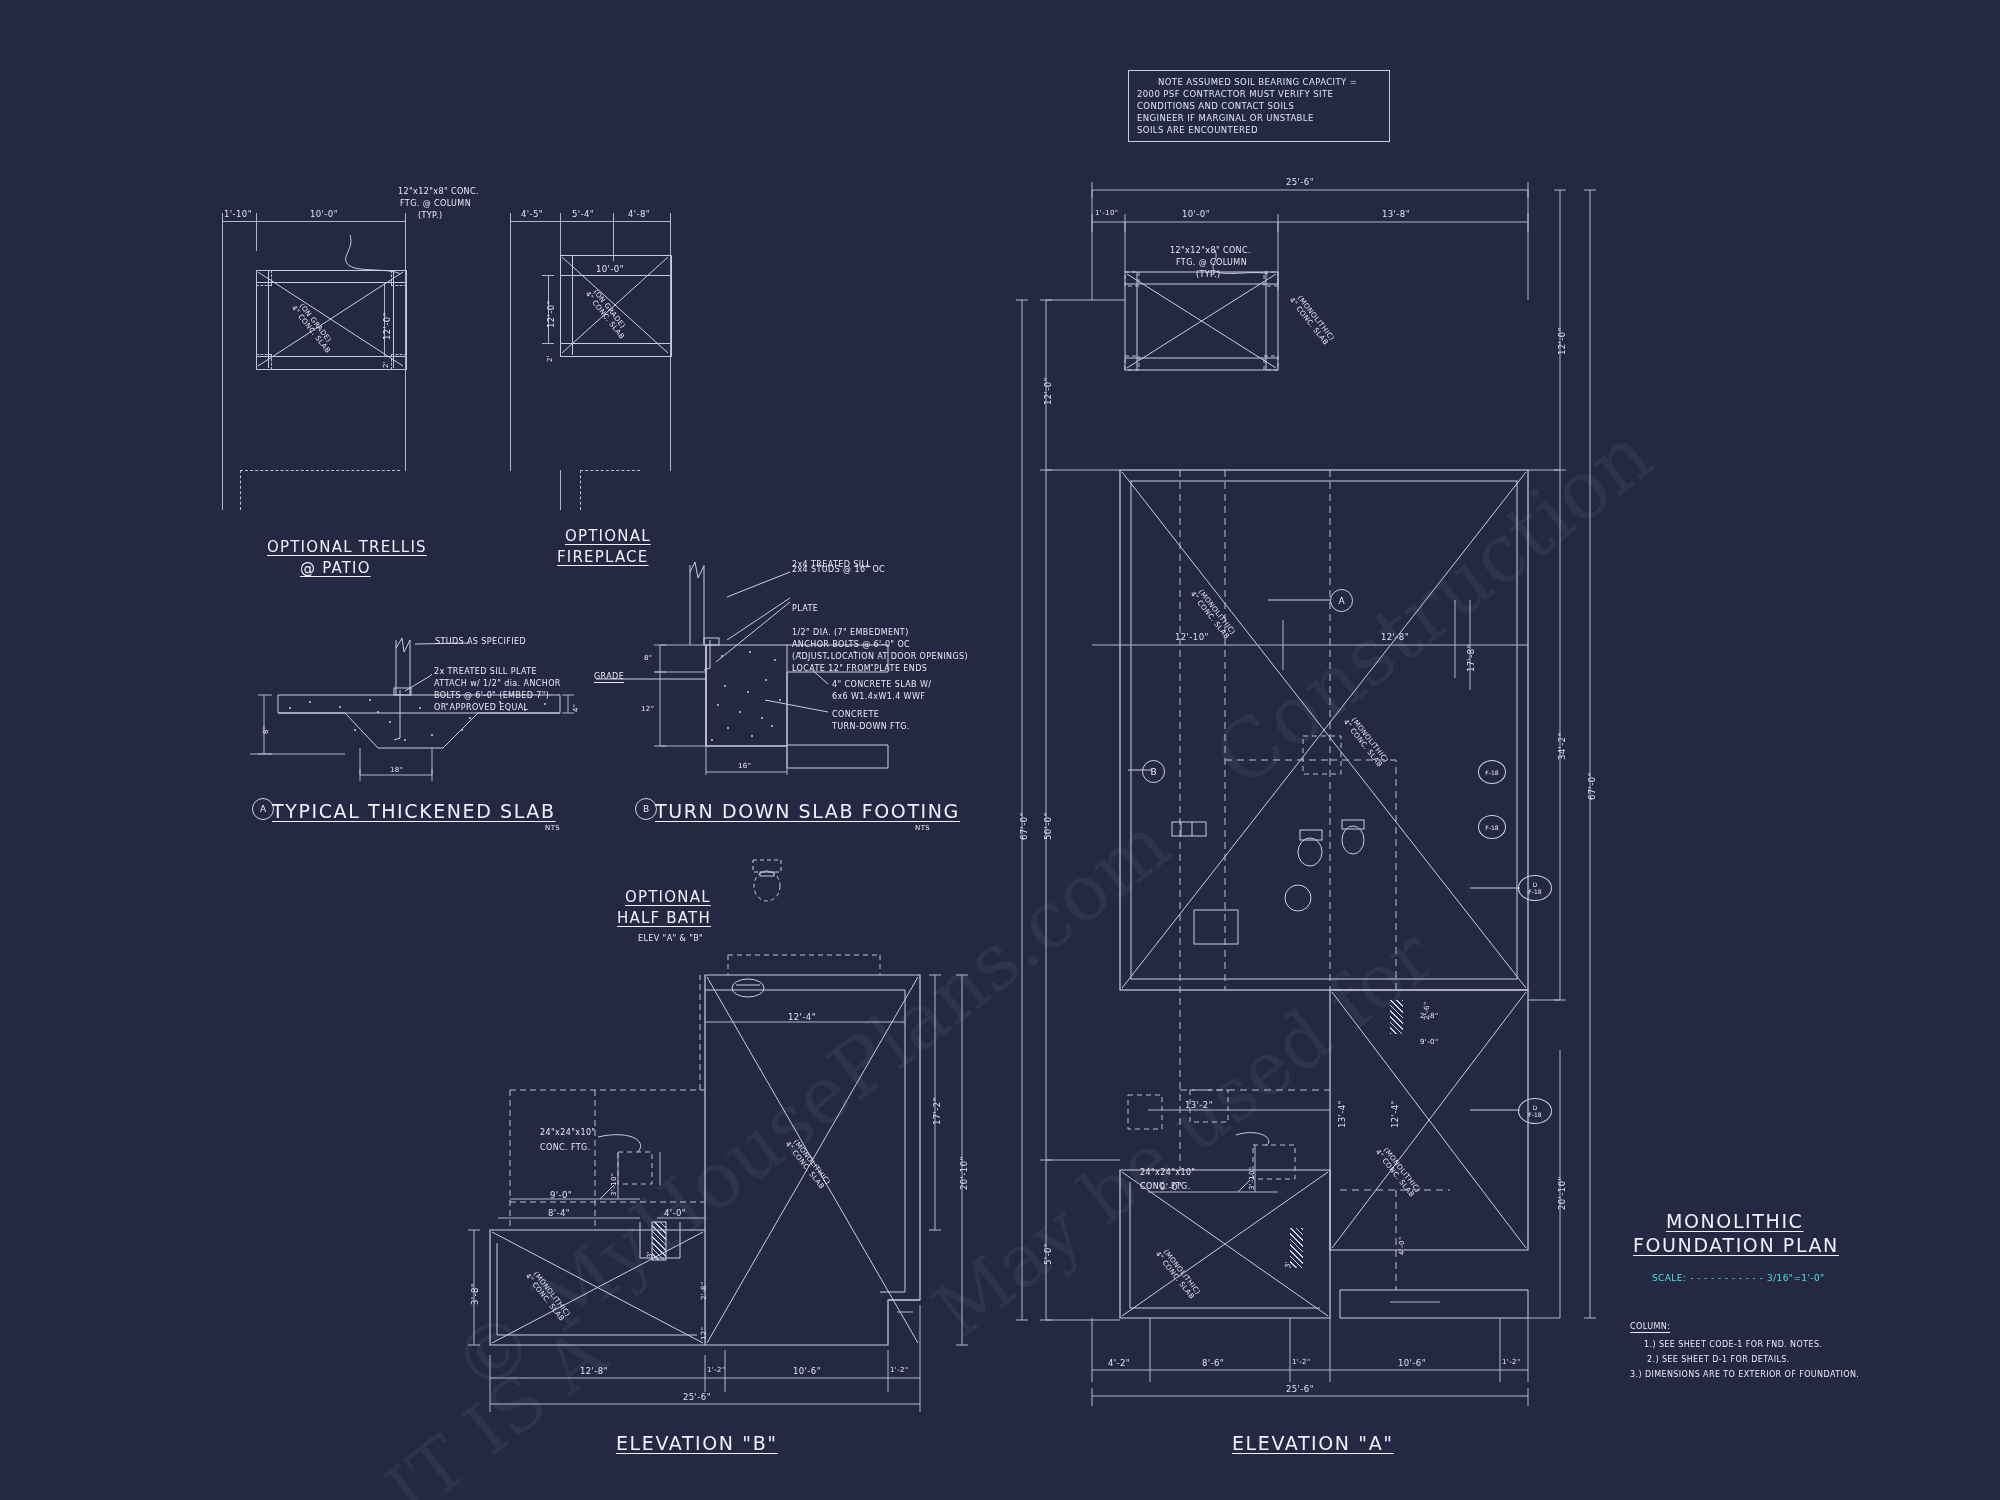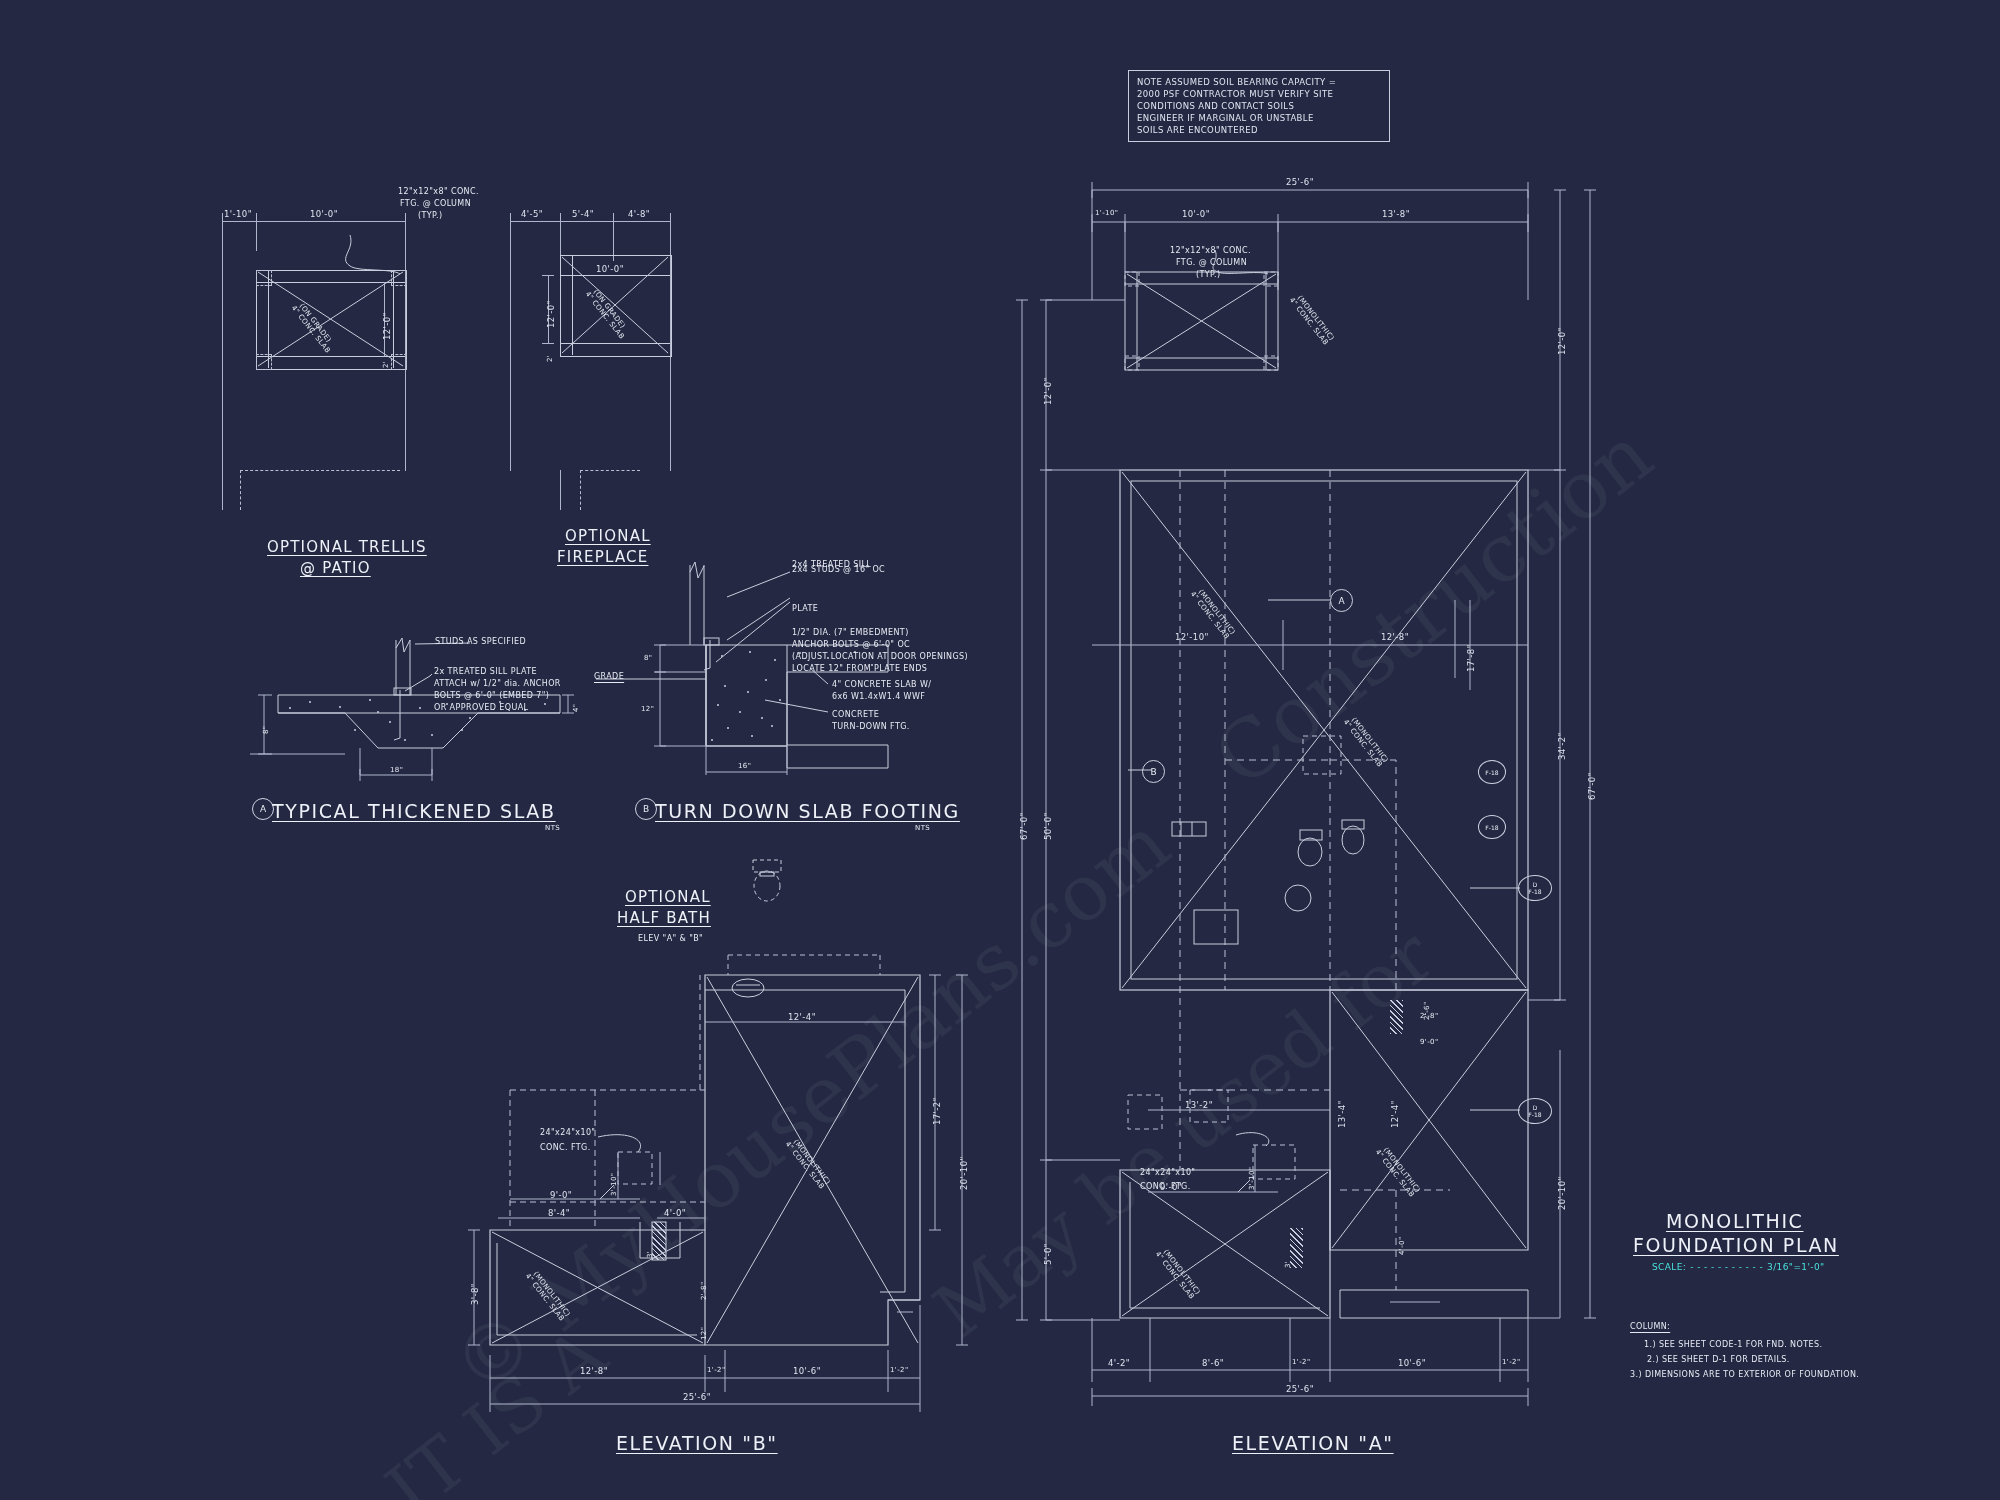--- a/index.html
+++ b/index.html
@@ -52,7 +52,7 @@
   <div class="wm" style="left:370px;top:1380px;font-size:72px;transform:rotate(-38deg);">IT IS A</div>
 
   <div class="notebox" style="left:1128px;top:70px;width:244px;height:60px;">
-    <div class="txt note" style="position:static;">NOTE ASSUMED SOIL BEARING CAPACITY =</div>
+    <div class="txt note" style="position:static;margin-left:21px;">NOTE ASSUMED SOIL BEARING CAPACITY =</div>
     <div class="txt note" style="position:static;">2000 PSF CONTRACTOR MUST VERIFY SITE</div>
     <div class="txt note" style="position:static;">CONDITIONS AND CONTACT SOILS</div>
     <div class="txt note" style="position:static;">ENGINEER IF MARGINAL OR UNSTABLE</div>

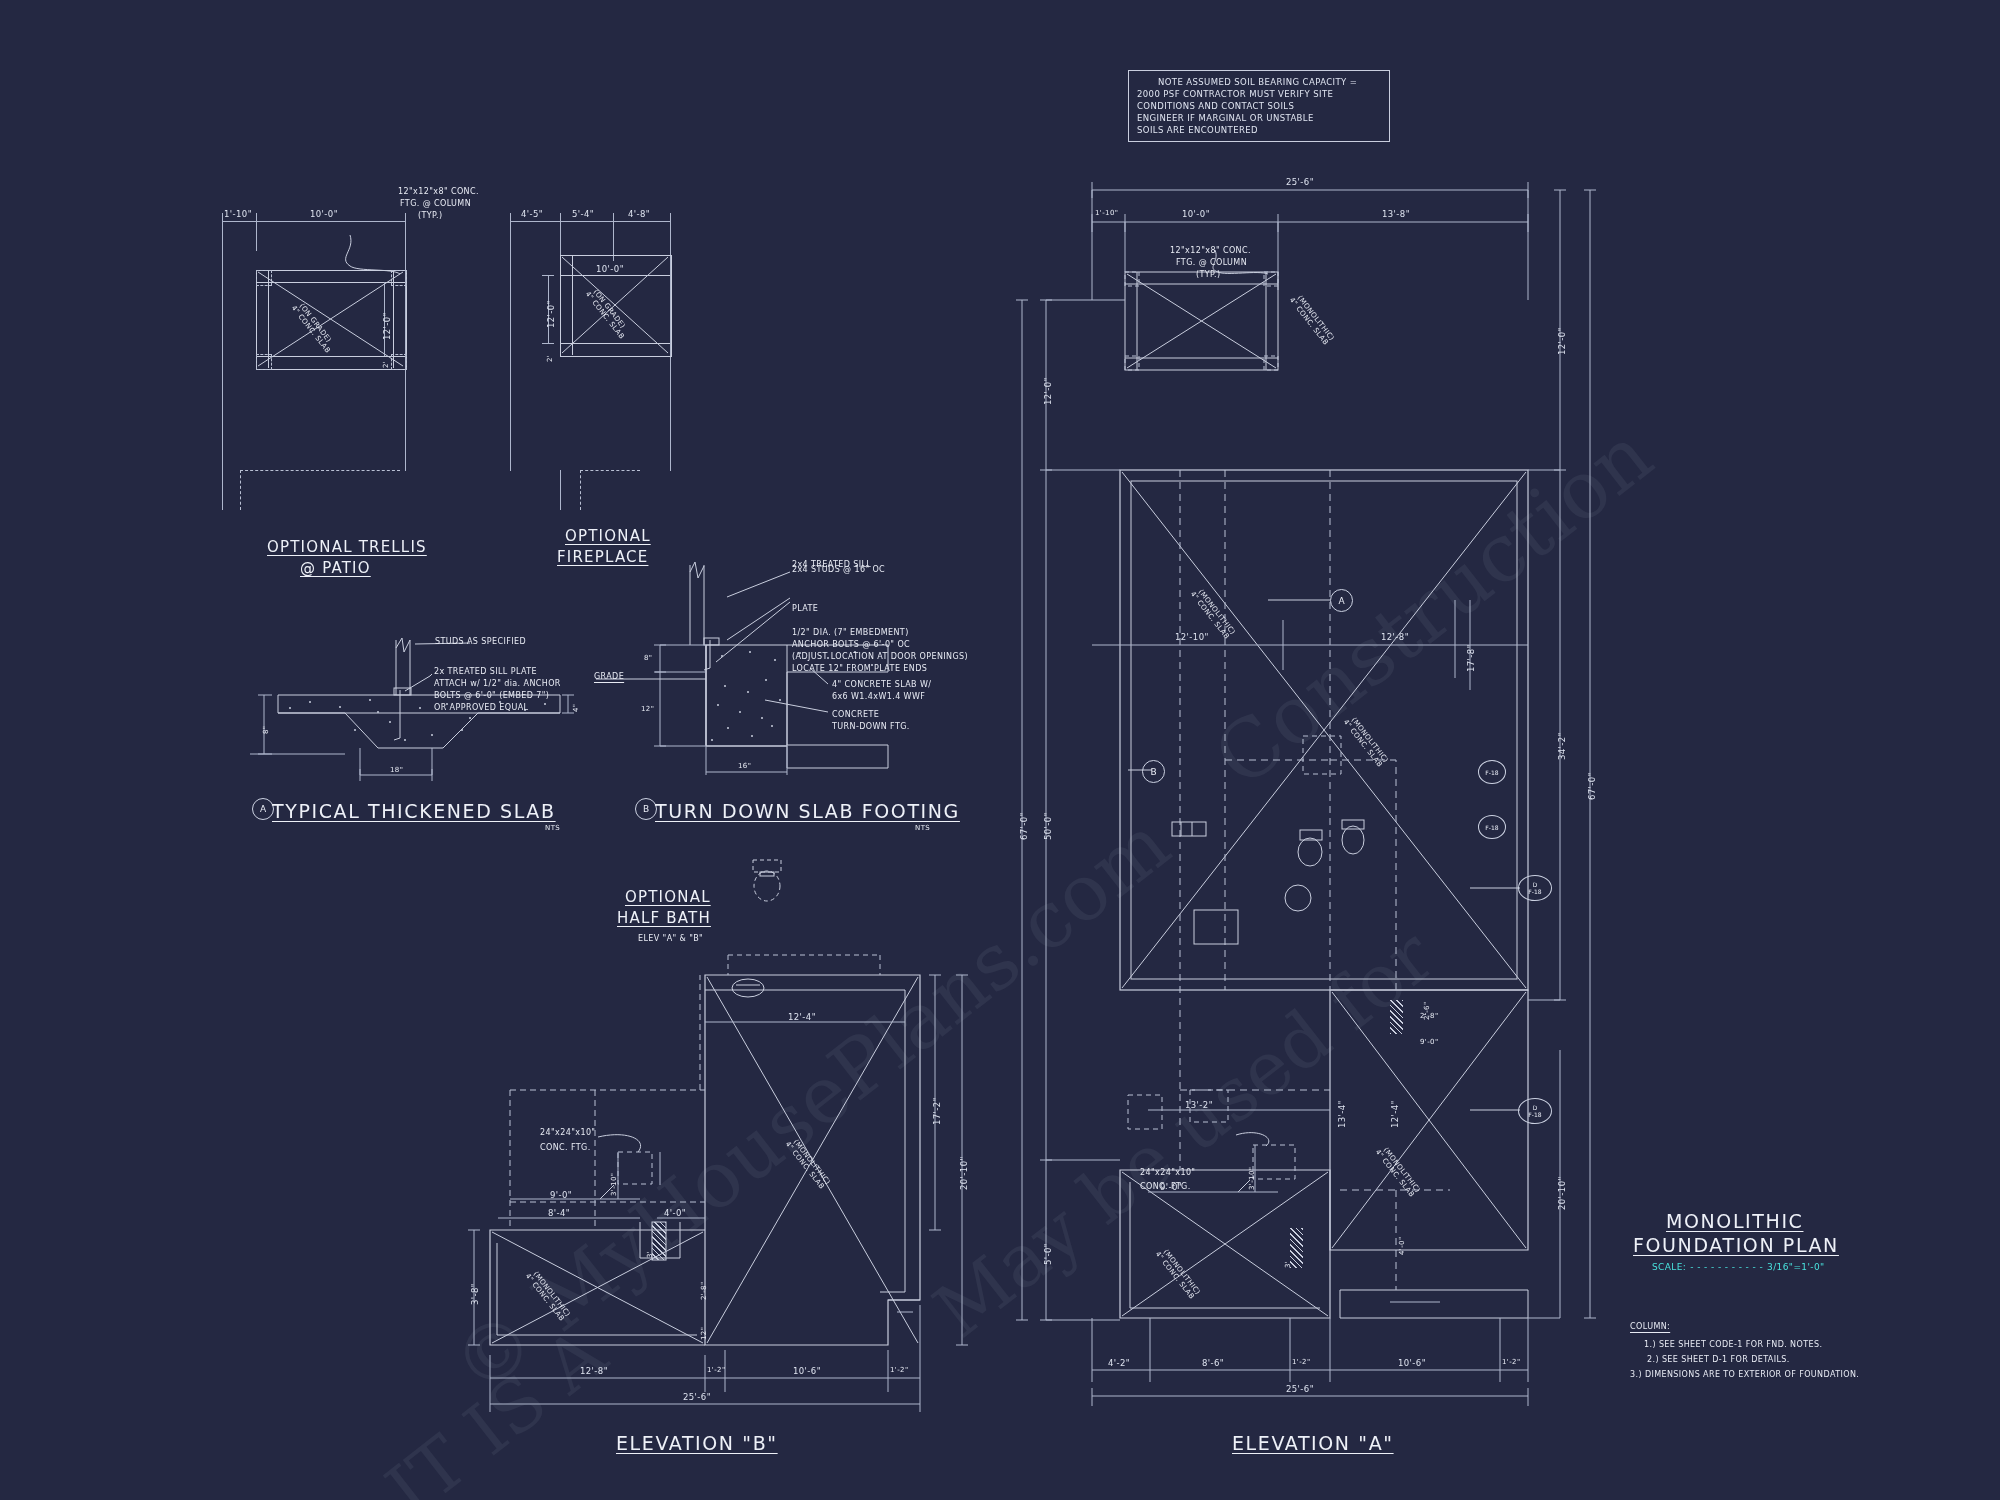--- a/index.html
+++ b/index.html
@@ -34,7 +34,7 @@
   .box{position:absolute;border:1px solid #c9cede;}
   .boxd{position:absolute;border:1px dashed #b9c0d4;}
   .notebox{position:absolute;border:1px solid #c9cede;padding:5px 8px;}
-  .scale{color:#49e2dd;}
+  .scale{color:#49e2dd;margin-top:11px;}
   svg{position:absolute;left:0;top:0;overflow:visible;}
   .wm{position:absolute;color:rgba(200,208,228,.07);font-family:"DejaVu Serif",serif;
       white-space:nowrap;pointer-events:none;}

